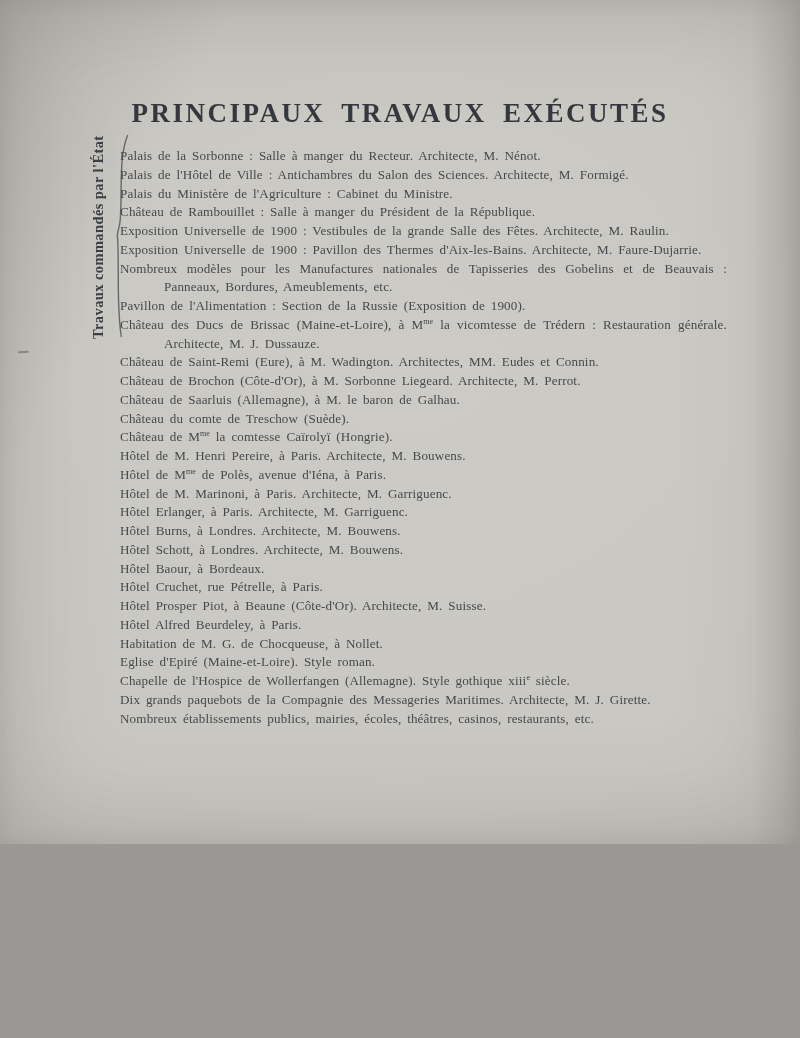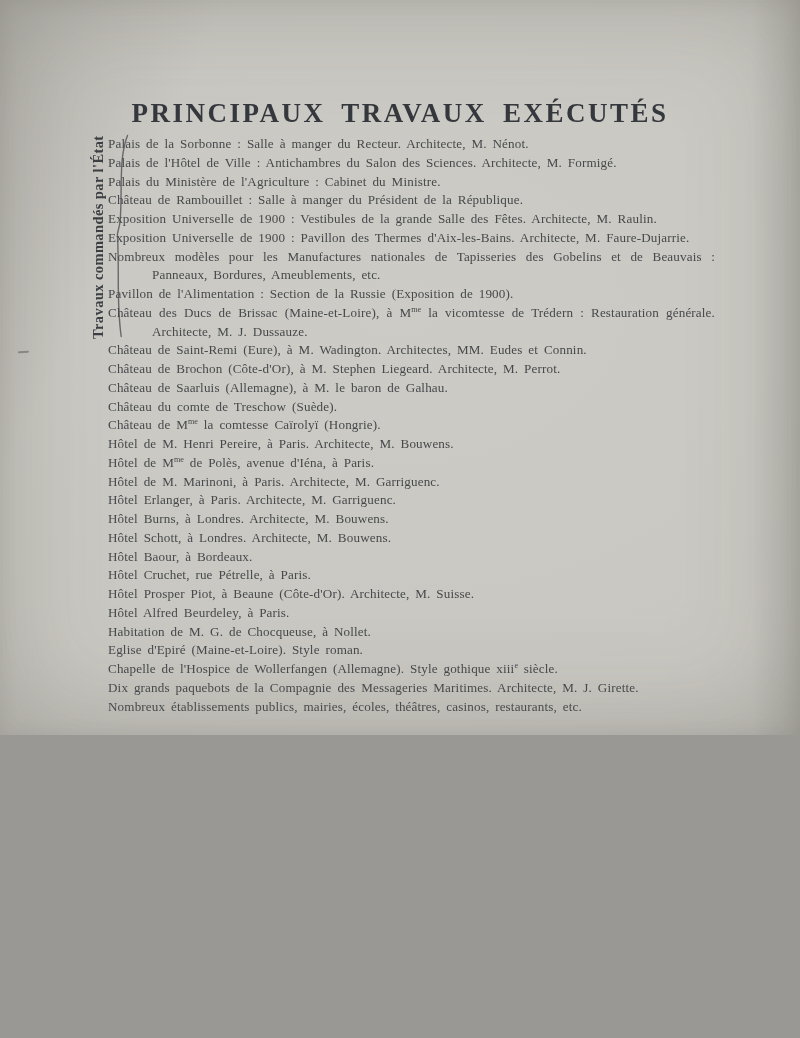--- a/index.html
+++ b/index.html
@@ -5,7 +5,7 @@
   html,body{margin:0;padding:0;background:#9a9894;}
   .page{
     position:relative;
-    width:800px;height:735px;
+    width:800px;height:844px;
     margin:0 auto;
     background:
       linear-gradient(115deg, rgba(108,105,99,.22) 0%, rgba(108,105,99,0) 20%),

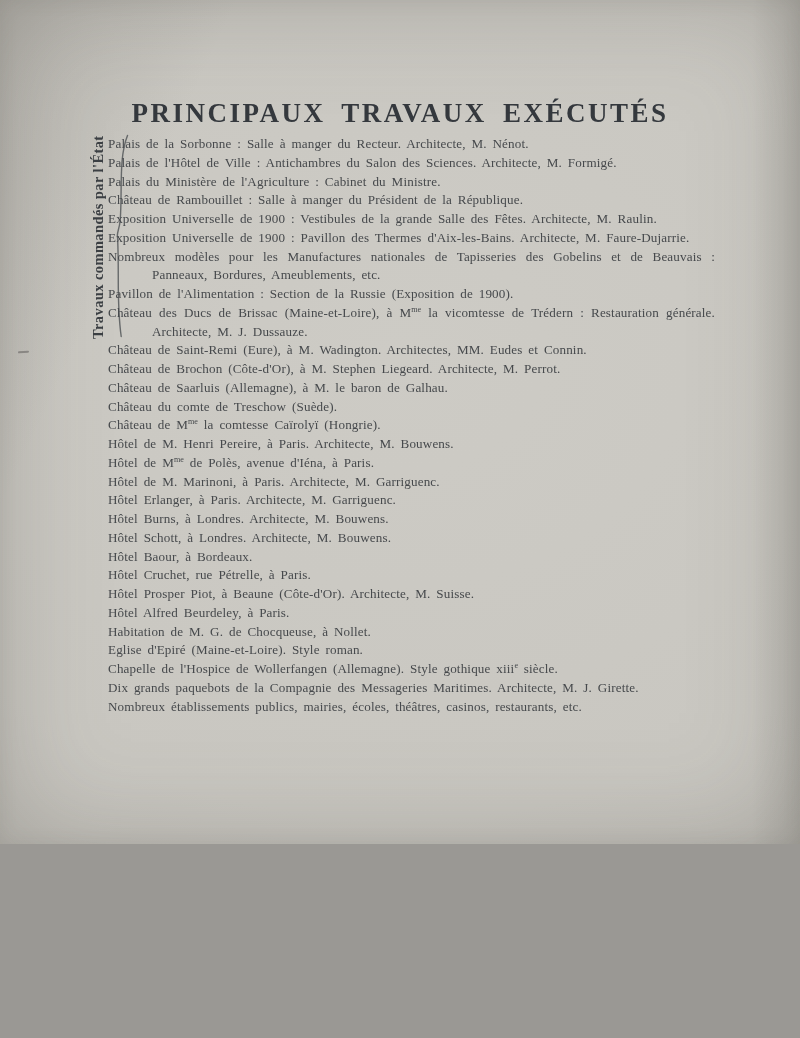--- a/index.html
+++ b/index.html
@@ -43,7 +43,7 @@
   }
   .entries{
     position:absolute;left:108px;top:135px;width:607px;
-    margin:0;padding:0;list-style:none;
+    margin:12px;padding:0;list-style:none;
     font-size:13.1px;
     line-height:18.75px;
     word-spacing:2.4px;

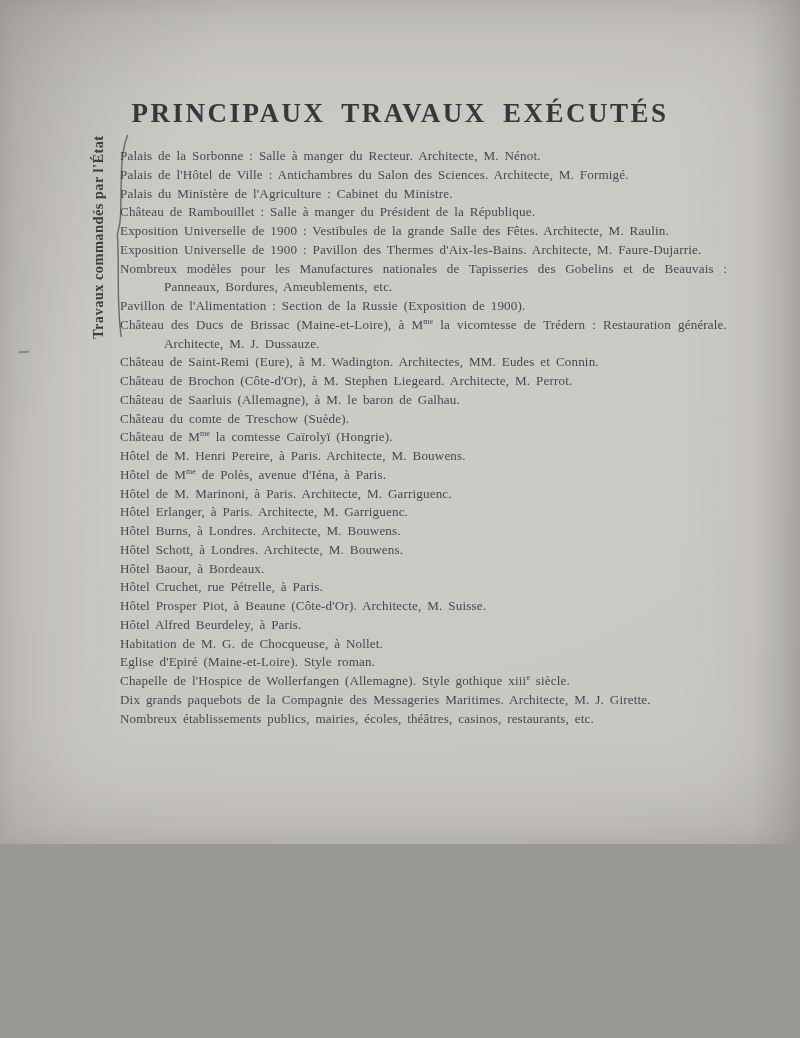--- a/index.html
+++ b/index.html
@@ -98,7 +98,7 @@
       <li>Pavillon de l'Alimentation : Section de la Russie (Exposition de 1900).</li>
       <li>Château des Ducs de Brissac (Maine-et-Loire), à M<sup>me</sup> la vicomtesse de Trédern : Restauration générale. Architecte, M. J. Dussauze.</li>
       <li>Château de Saint-Remi (Eure), à M. Wadington. Architectes, MM. Eudes et Connin.</li>
-      <li>Château de Brochon (Côte-d'Or), à M. Stephen Liegeard. Architecte, M. Perrot.</li>
+      <li>Château de Brochon (Côte-d'Or), à M. Sorbonne Liegeard. Architecte, M. Perrot.</li>
       <li>Château de Saarluis (Allemagne), à M. le baron de Galhau.</li>
       <li>Château du comte de Treschow (Suède).</li>
       <li>Château de M<sup>me</sup> la comtesse Caïrolyï (Hongrie).</li>

